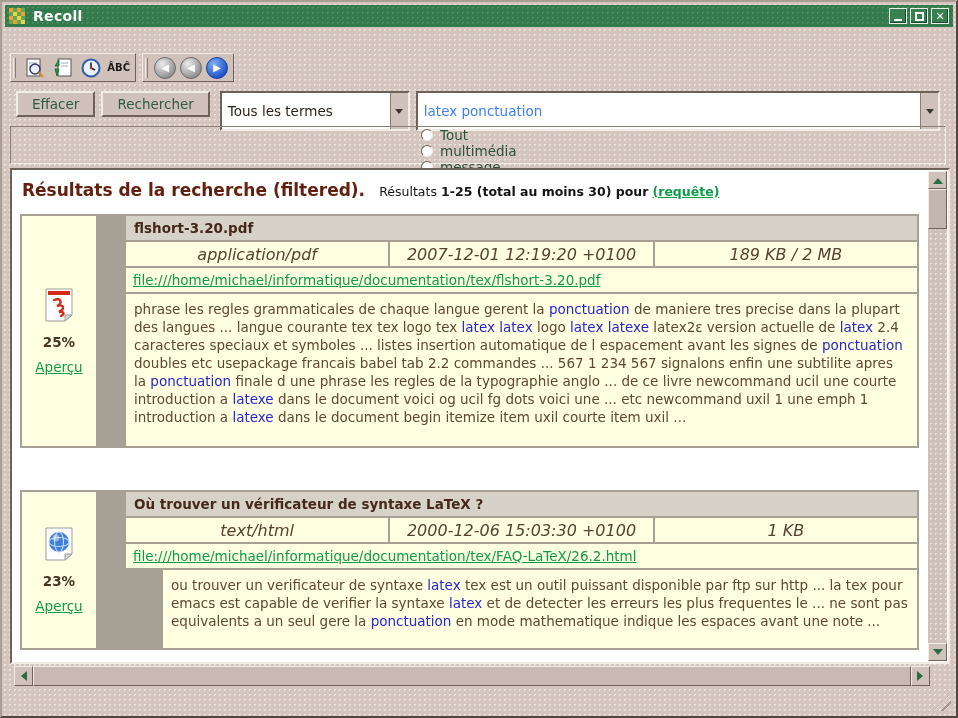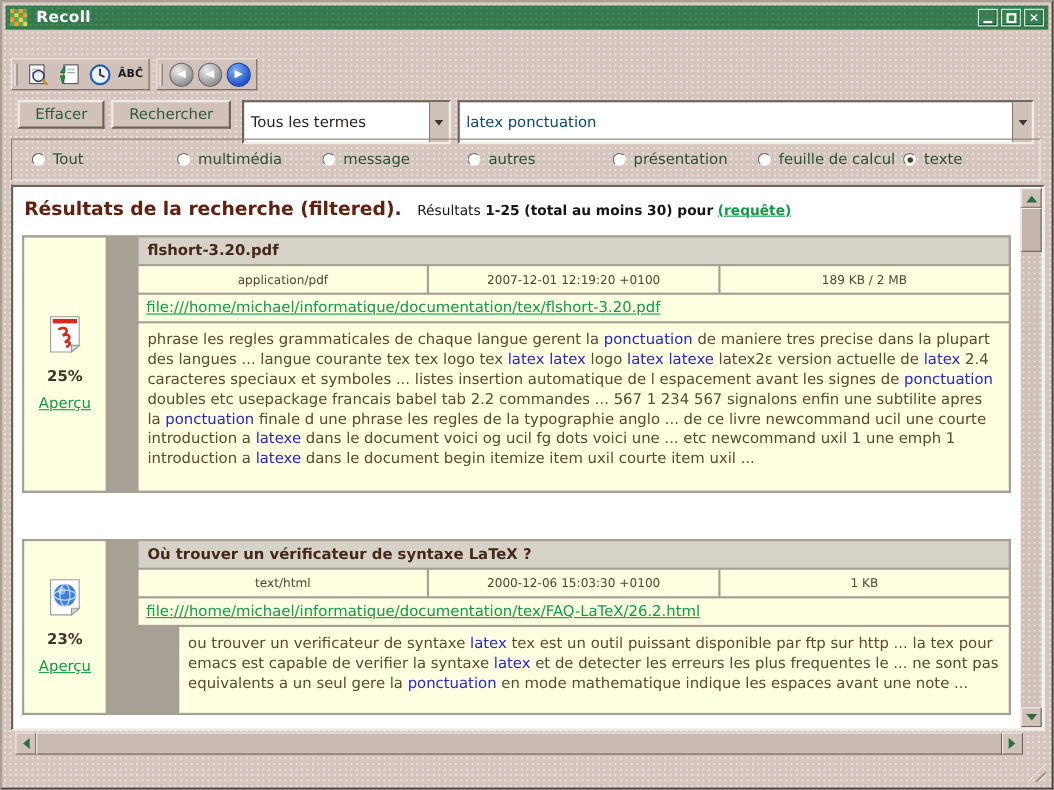--- a/index.html
+++ b/index.html
@@ -89,7 +89,7 @@
   .query-combo{ flex:1; }
   .query-combo input{
     flex:1; border:none; outline:none; background:transparent; height:100%;
-    font-family:inherit; font-size:13.5px; color:#0c4a6e; padding:0 6px;
+    font-family:inherit; font-size:13.5px; color:#3b82f6; padding:0 6px;
   }
 
   

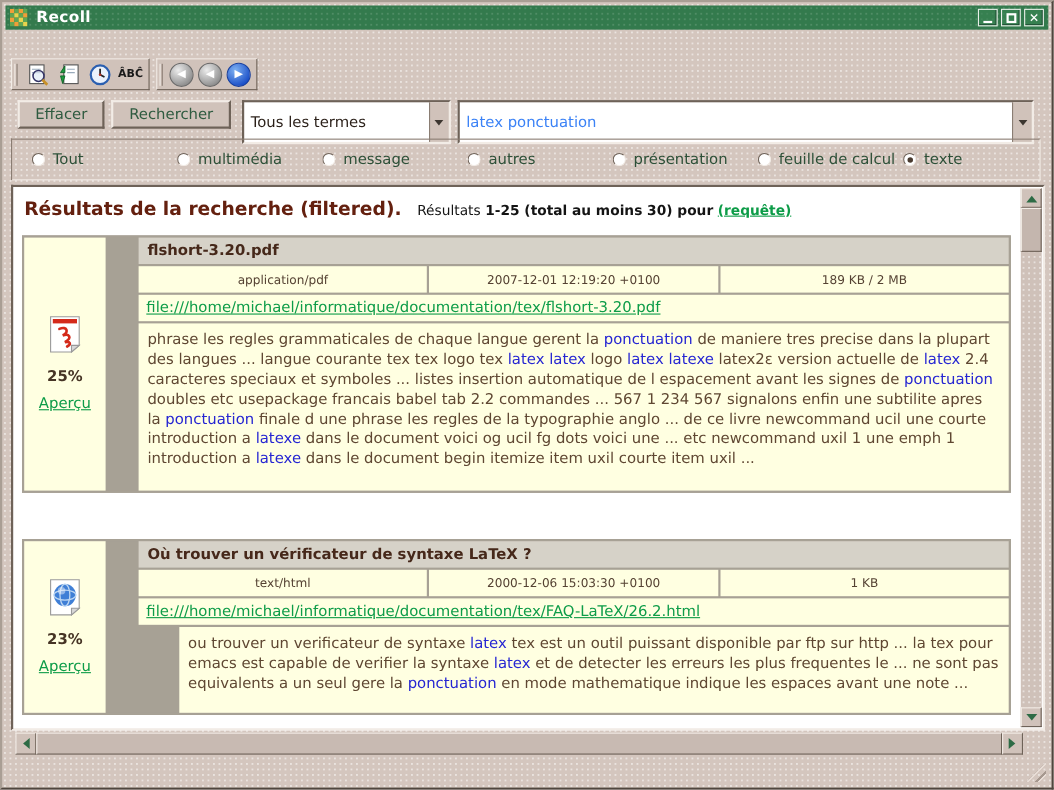--- a/index.html
+++ b/index.html
@@ -96,7 +96,7 @@
   .filter-panel{
     position:absolute; left:8px; top:124px; right:10px; height:38px;
     border:1px solid; border-color:#8a7d73 #f2ece6 #f2ece6 #8a7d73;
-    display:flex; align-items:center; padding-left:18px;
+    display:flex; align-items:center; padding-left:18px;flex-direction:column;
   }
   .filter-option{ display:flex; align-items:center; gap:7px; width:132px; cursor:default;}
   .filter-option:last-child{ width:auto; }

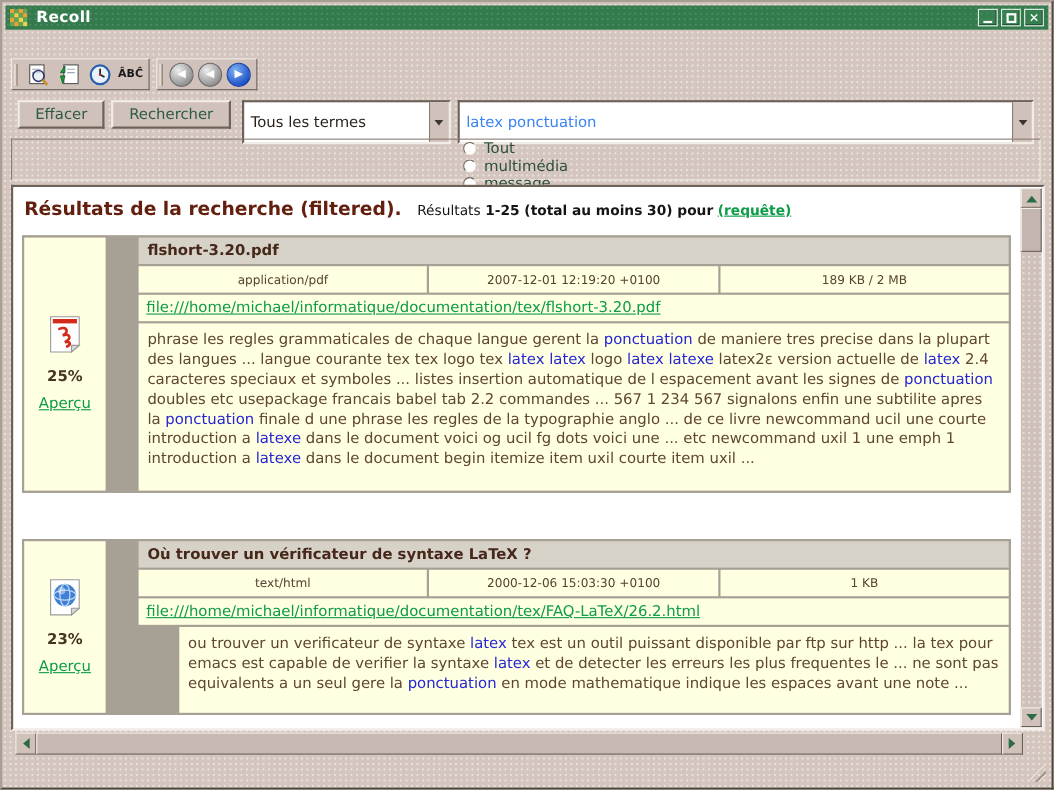--- a/index.html
+++ b/index.html
@@ -141,8 +141,8 @@
   }
   .r-meta{ display:grid; grid-template-columns:1fr 1fr 1fr; gap:2px; height:24px;}
   .r-meta > div{
-    background:#ffffe1; color:#554233; font-size:11px;
-    display:flex; align-items:center; justify-content:center; overflow:hidden; white-space:nowrap;
+    background:#ffffe1; color:#554233; font-size:16px;
+    display:flex; align-items:center; justify-content:center; overflow:hidden; white-space:nowrap;font-style:italic;
   }
   .r-url{ background:#ffffe1; height:24px; display:flex; align-items:center; padding:0 7px;}
   .r-url a{ color:#0d9c48; font-size:13.5px; text-decoration:underline; cursor:pointer; white-space:nowrap;}

